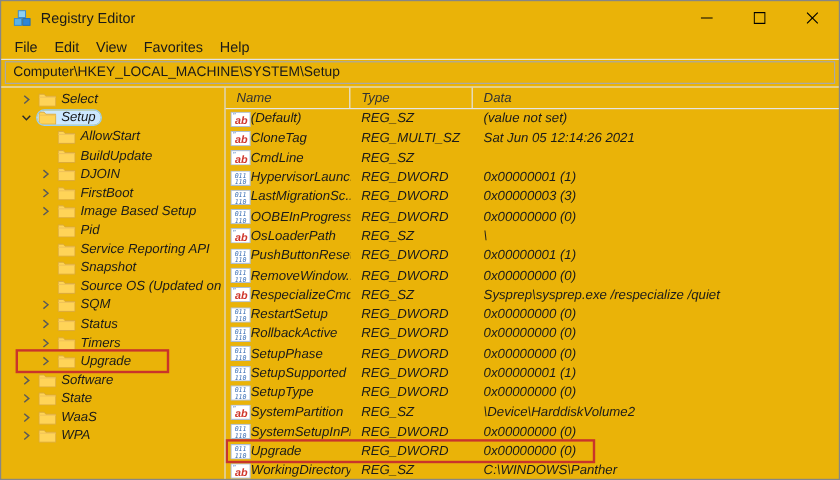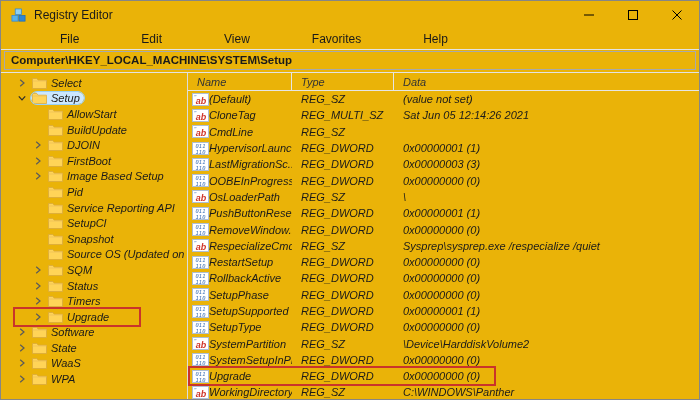--- a/index.html
+++ b/index.html
@@ -14,7 +14,7 @@
   .ctrl { width: 44px; display: flex; align-items: center; justify-content: center; background: none; border: none; }
 
   .menubar { flex: 0 0 20px; display: flex; align-items: center; padding-left: 4px; font-size: 12px; }
-  .menu-item { padding: 2px 7px; margin-left: 48px; }
+  .menu-item { padding: 2px 7px; }
 
   .addressbar { flex: 0 0 23px; padding: 1px 3px 2px 3px; border-top: 1px solid #e3e3e3; border-bottom: 1px solid #e3e3e3; font-weight: bold; }
   .address-input { height: 19px; border: 1px solid #a9a9a9; font-size: 11.5px; line-height: 17px; padding-left: 6px; white-space: nowrap; overflow: hidden; }

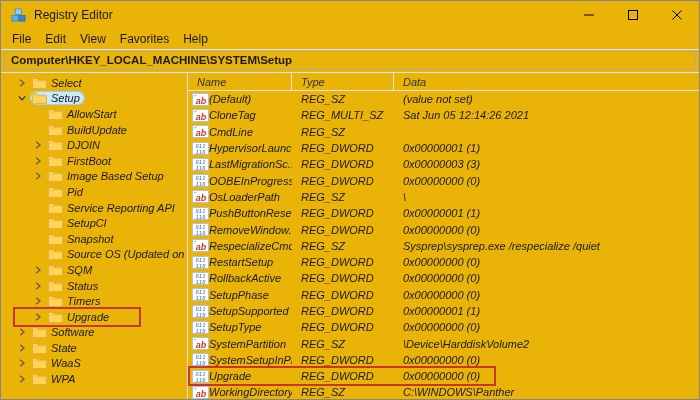--- a/index.html
+++ b/index.html
@@ -16,7 +16,7 @@
   .menubar { flex: 0 0 20px; display: flex; align-items: center; padding-left: 4px; font-size: 12px; }
   .menu-item { padding: 2px 7px; }
 
-  .addressbar { flex: 0 0 23px; padding: 1px 3px 2px 3px; border-top: 1px solid #e3e3e3; border-bottom: 1px solid #e3e3e3; font-weight: bold; }
+  .addressbar { flex: 0 0 23px; padding: 1px 3px 2px 3px; border-top: 1px solid #e3e3e3; border-bottom: 1px solid #e3e3e3; }
   .address-input { height: 19px; border: 1px solid #a9a9a9; font-size: 11.5px; line-height: 17px; padding-left: 6px; white-space: nowrap; overflow: hidden; }
 
   .main { flex: 1; display: flex; min-height: 0; font-style: italic; }

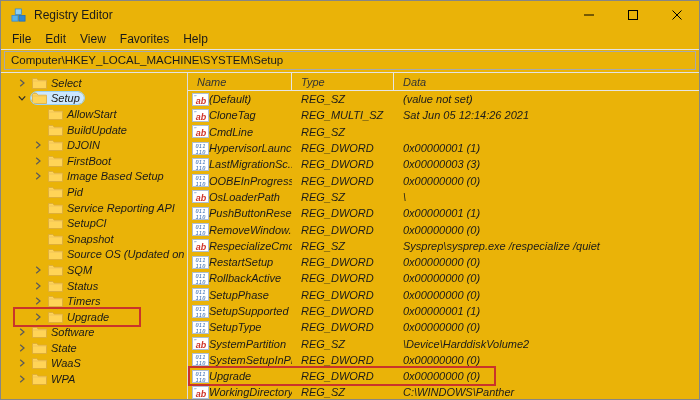--- a/index.html
+++ b/index.html
@@ -233,18 +233,6 @@
                 <path d="M0.5 4 h14" stroke="#eec05a" stroke-width="0.8"></path>
               </svg>
             </span>
-            <span>SetupCl</span>
-          </span>
-        </div>
-        <div class="tree-row lvl1">
-          <span class="chev"></span>
-          <span class="tsel">
-            <span class="ticon">
-              <svg width="15" height="12" viewBox="0 0 15 12">
-                <path d="M0.5 1.5 h4.3 l1.4 1.7 h8.3 v8.3 h-14 z" fill="#ffd458" stroke="#d9a93c" stroke-width="0.8"></path>
-                <path d="M0.5 4 h14" stroke="#eec05a" stroke-width="0.8"></path>
-              </svg>
-            </span>
             <span>Snapshot</span>
           </span>
         </div>

